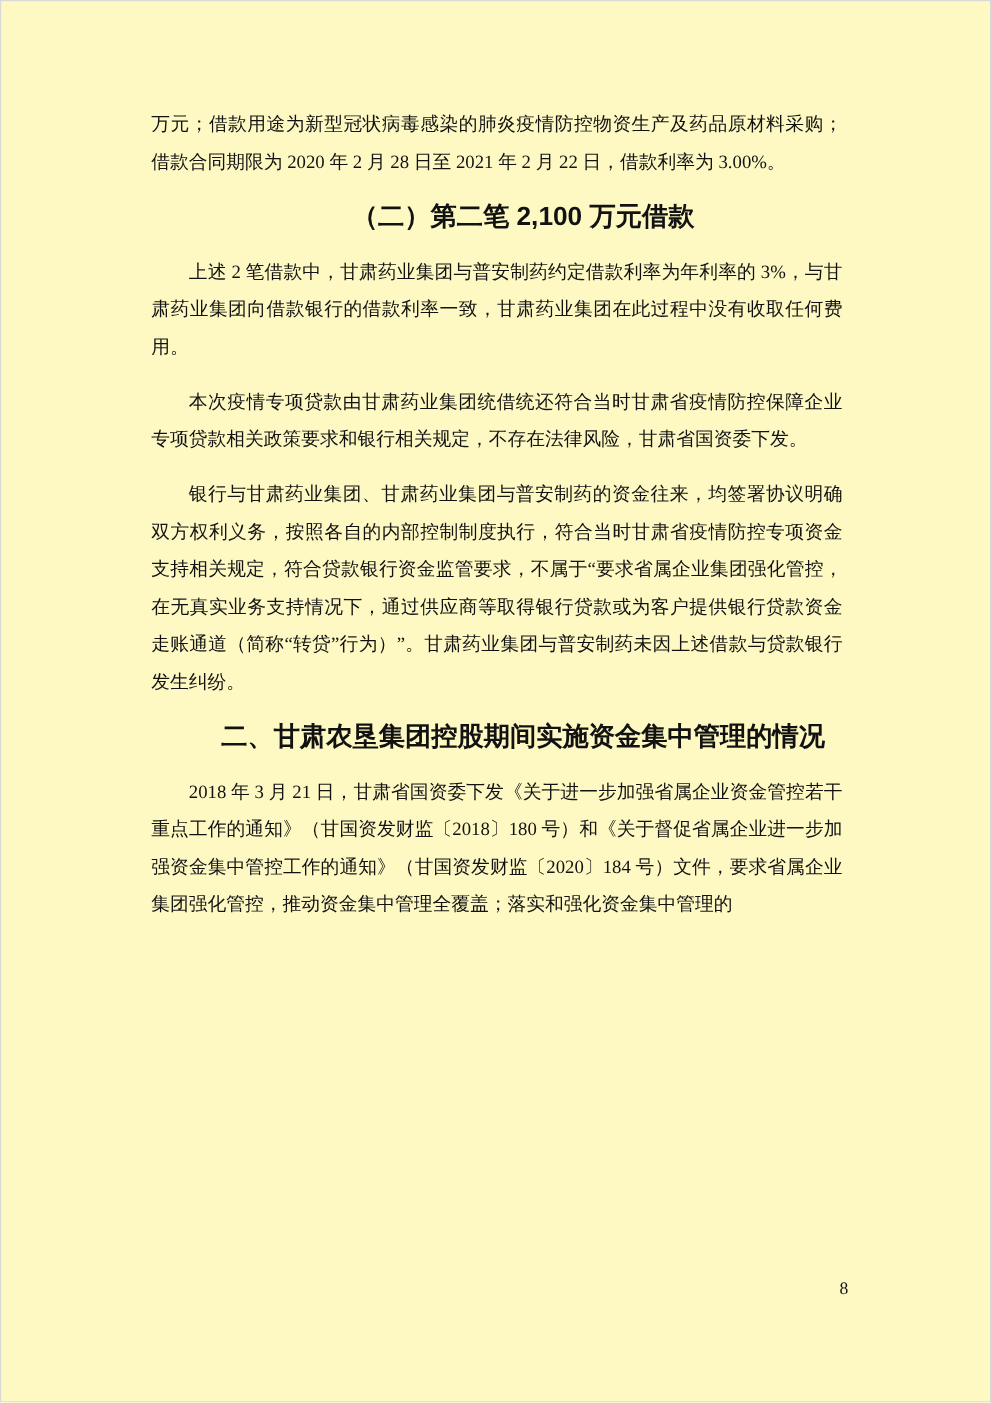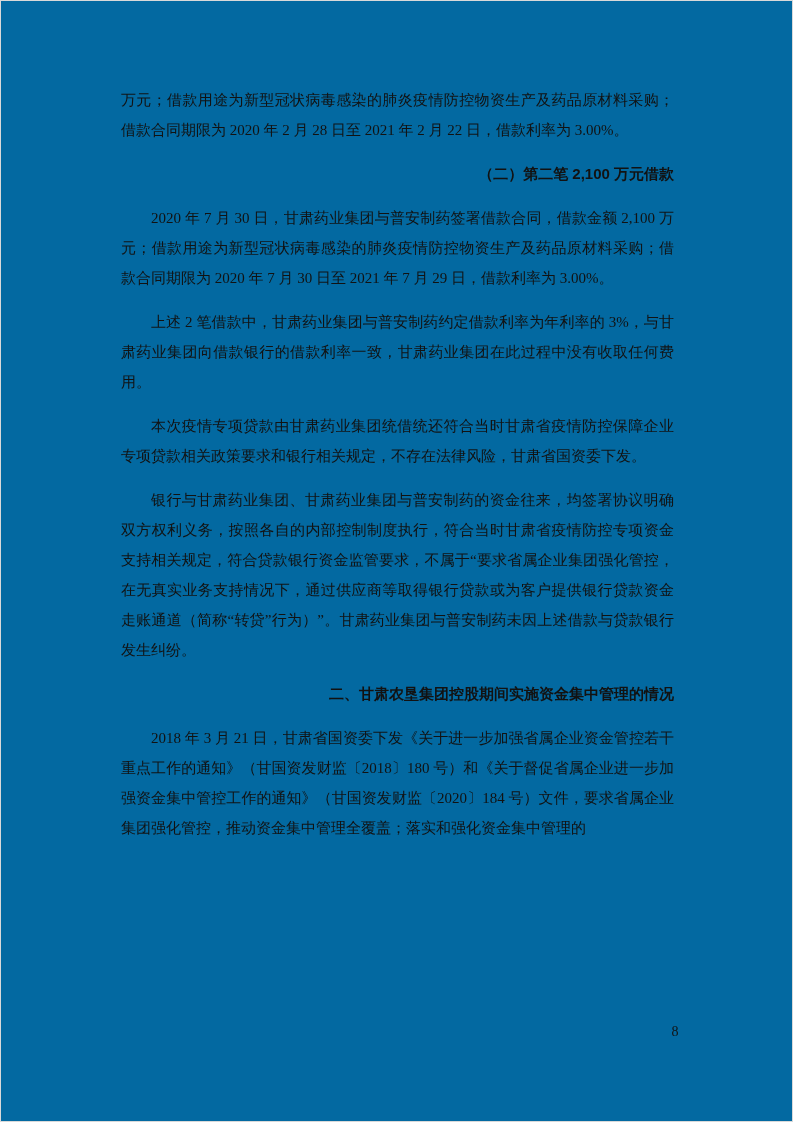--- a/index.html
+++ b/index.html
@@ -12,7 +12,7 @@
     width: 793px;
     height: 1122px;
     margin: 0;
-    background: #0369a1;
+    background: #fef9c3;
     box-sizing: border-box;
     border: 1px solid #d9d9d9;
     font-family: "Liberation Serif", "DejaVu Serif", serif;

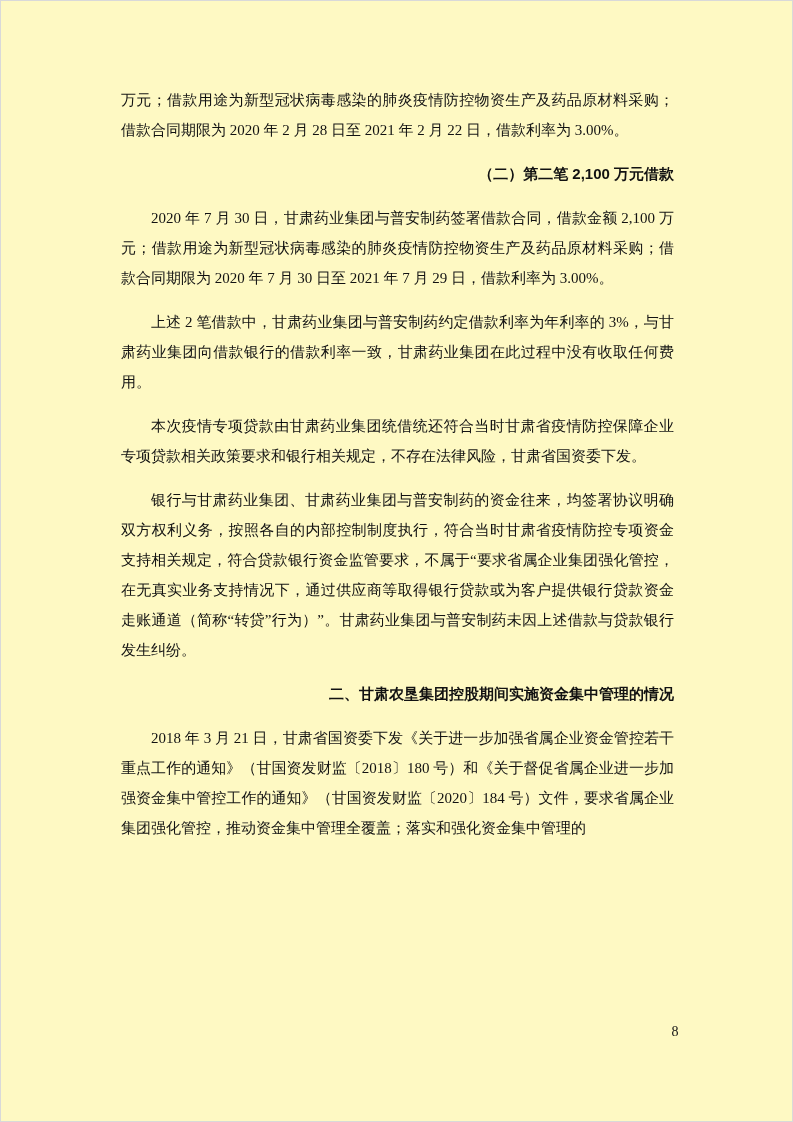--- a/index.html
+++ b/index.html
@@ -41,9 +41,9 @@
   .heading {
     text-indent: 2em;
     font-weight: bold;
-    font-size: 15px;
+    font-size: 21px;
     font-family: "Liberation Sans", "DejaVu Sans", sans-serif;
-    text-align: right;
+    text-align: center;
   }
   .page-number {
     position: absolute;

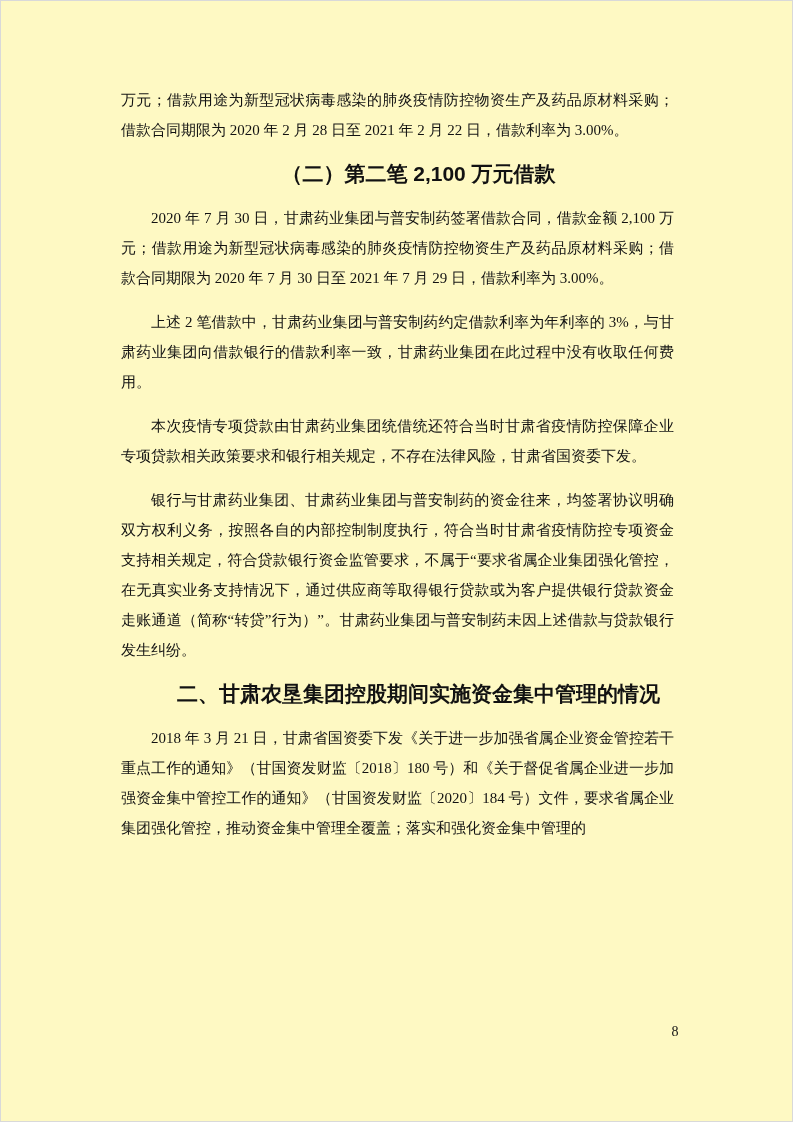--- a/index.html
+++ b/index.html
@@ -63,7 +63,6 @@
   <div class="doc">
     <p class="para-cont">万元；借款用途为新型冠状病毒感染的肺炎疫情防控物资生产及药品原材料采购；借款合同期限为 2020 年 2 月 28 日至 2021 年 2 月 22 日，借款利率为 3.00%。</p>
     <h3 class="heading">（二）第二笔 2,100 万元借款</h3>
-    <p class="para">2020 年 7 月 30 日，甘肃药业集团与普安制药签署借款合同，借款金额 2,100 万元；借款用途为新型冠状病毒感染的肺炎疫情防控物资生产及药品原材料采购；借款合同期限为 2020 年 7 月 30 日至 2021 年 7 月 29 日，借款利率为 3.00%。</p>
     <p class="para">上述 2 笔借款中，甘肃药业集团与普安制药约定借款利率为年利率的 3%，与甘肃药业集团向借款银行的借款利率一致，甘肃药业集团在此过程中没有收取任何费用。</p>
     <p class="para">本次疫情专项贷款由甘肃药业集团统借统还符合当时甘肃省疫情防控保障企业专项贷款相关政策要求和银行相关规定，不存在法律风险，甘肃省国资委下发。</p>
     <p class="para">银行与甘肃药业集团、甘肃药业集团与普安制药的资金往来，均签署协议明确双方权利义务，按照各自的内部控制制度执行，符合当时甘肃省疫情防控专项资金支持相关规定，符合贷款银行资金监管要求，不属于“要求省属企业集团强化管控，在无真实业务支持情况下，通过供应商等取得银行贷款或为客户提供银行贷款资金走账通道（简称“转贷”行为）”。甘肃药业集团与普安制药未因上述借款与贷款银行发生纠纷。</p>

